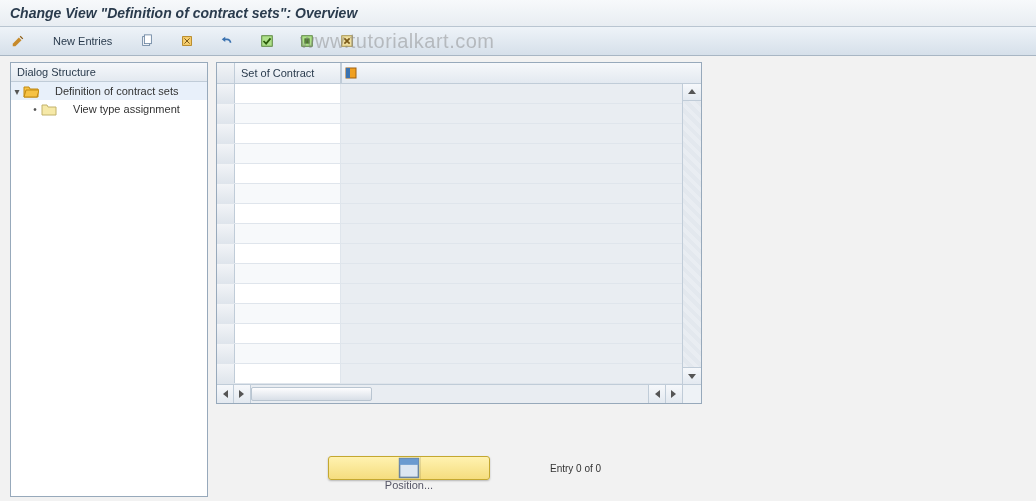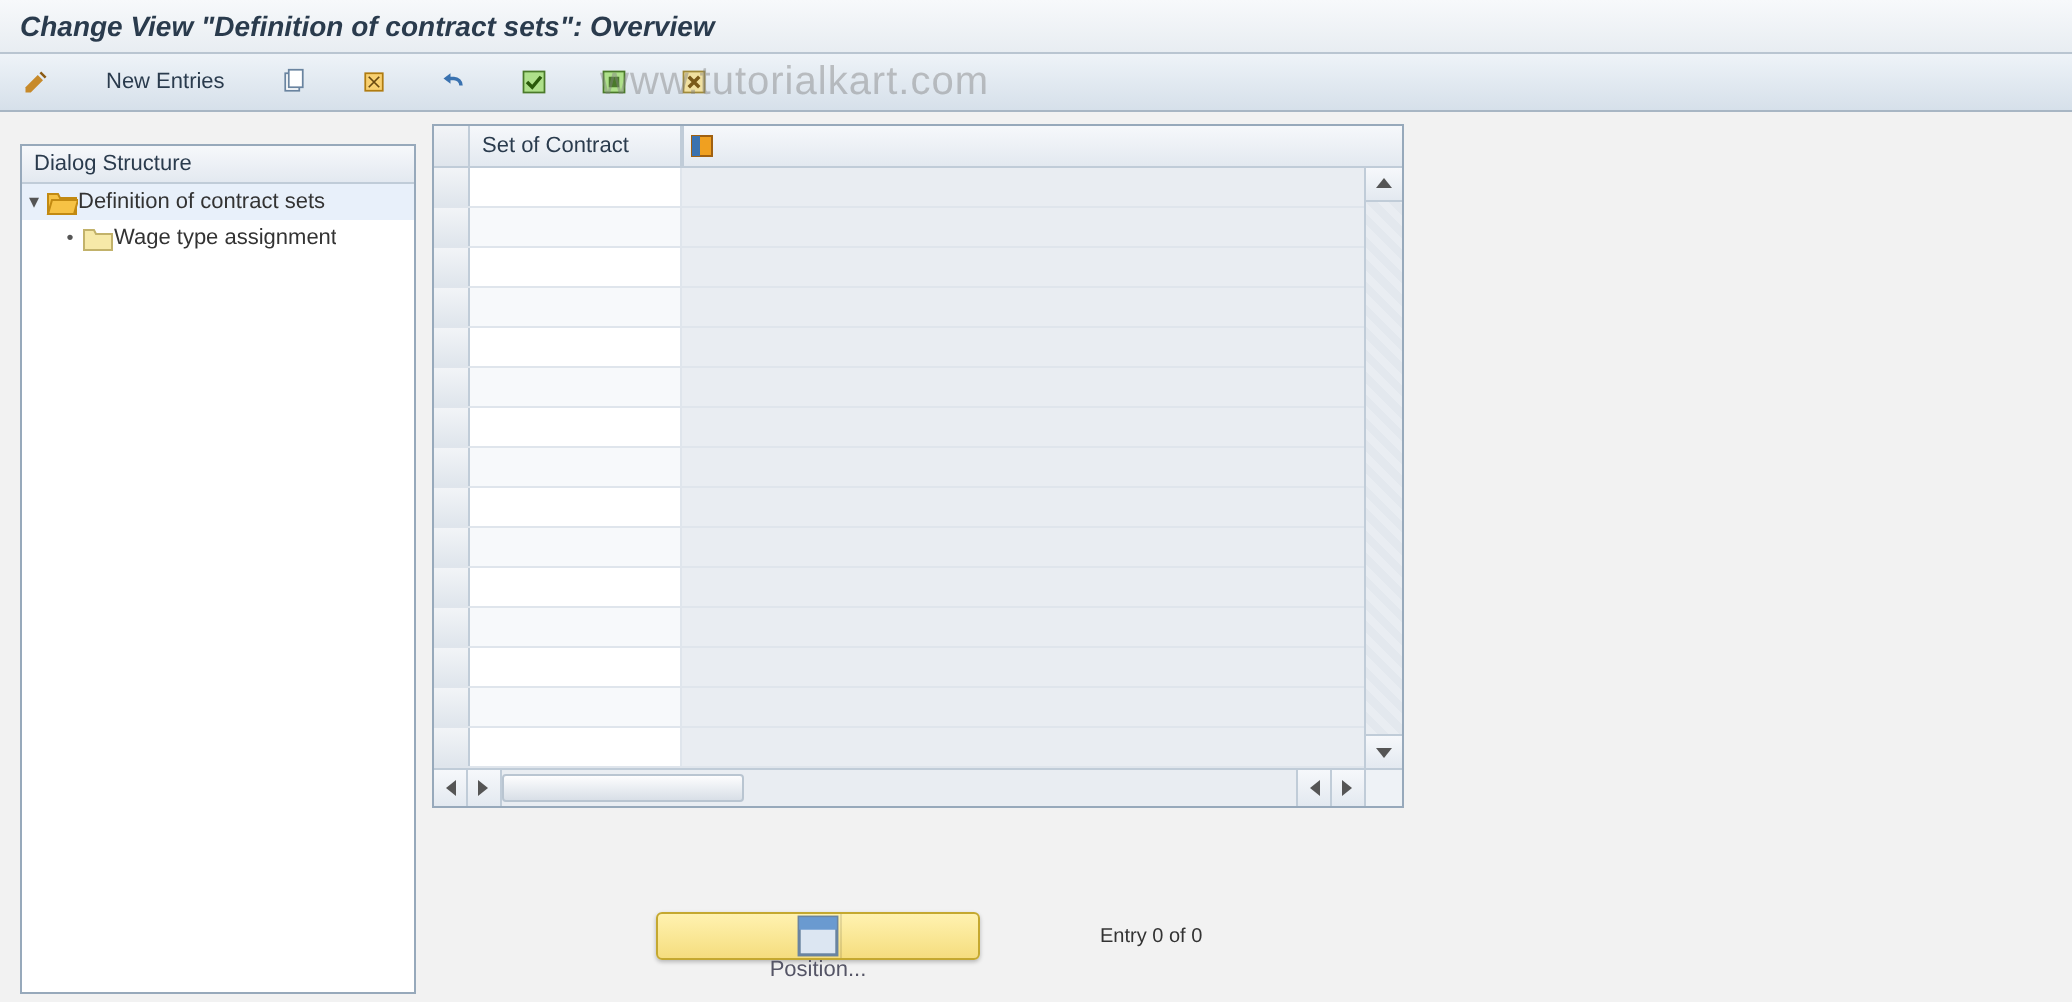--- a/index.html
+++ b/index.html
@@ -79,7 +79,7 @@
   
   .dialog-panel {
     width: 196px;
-    margin: 16px 0 6px 10px;
+    margin: 6px 0 6px 10px;
     border: 1px solid #97a9bb;
     background: #fff;
     display: flex;

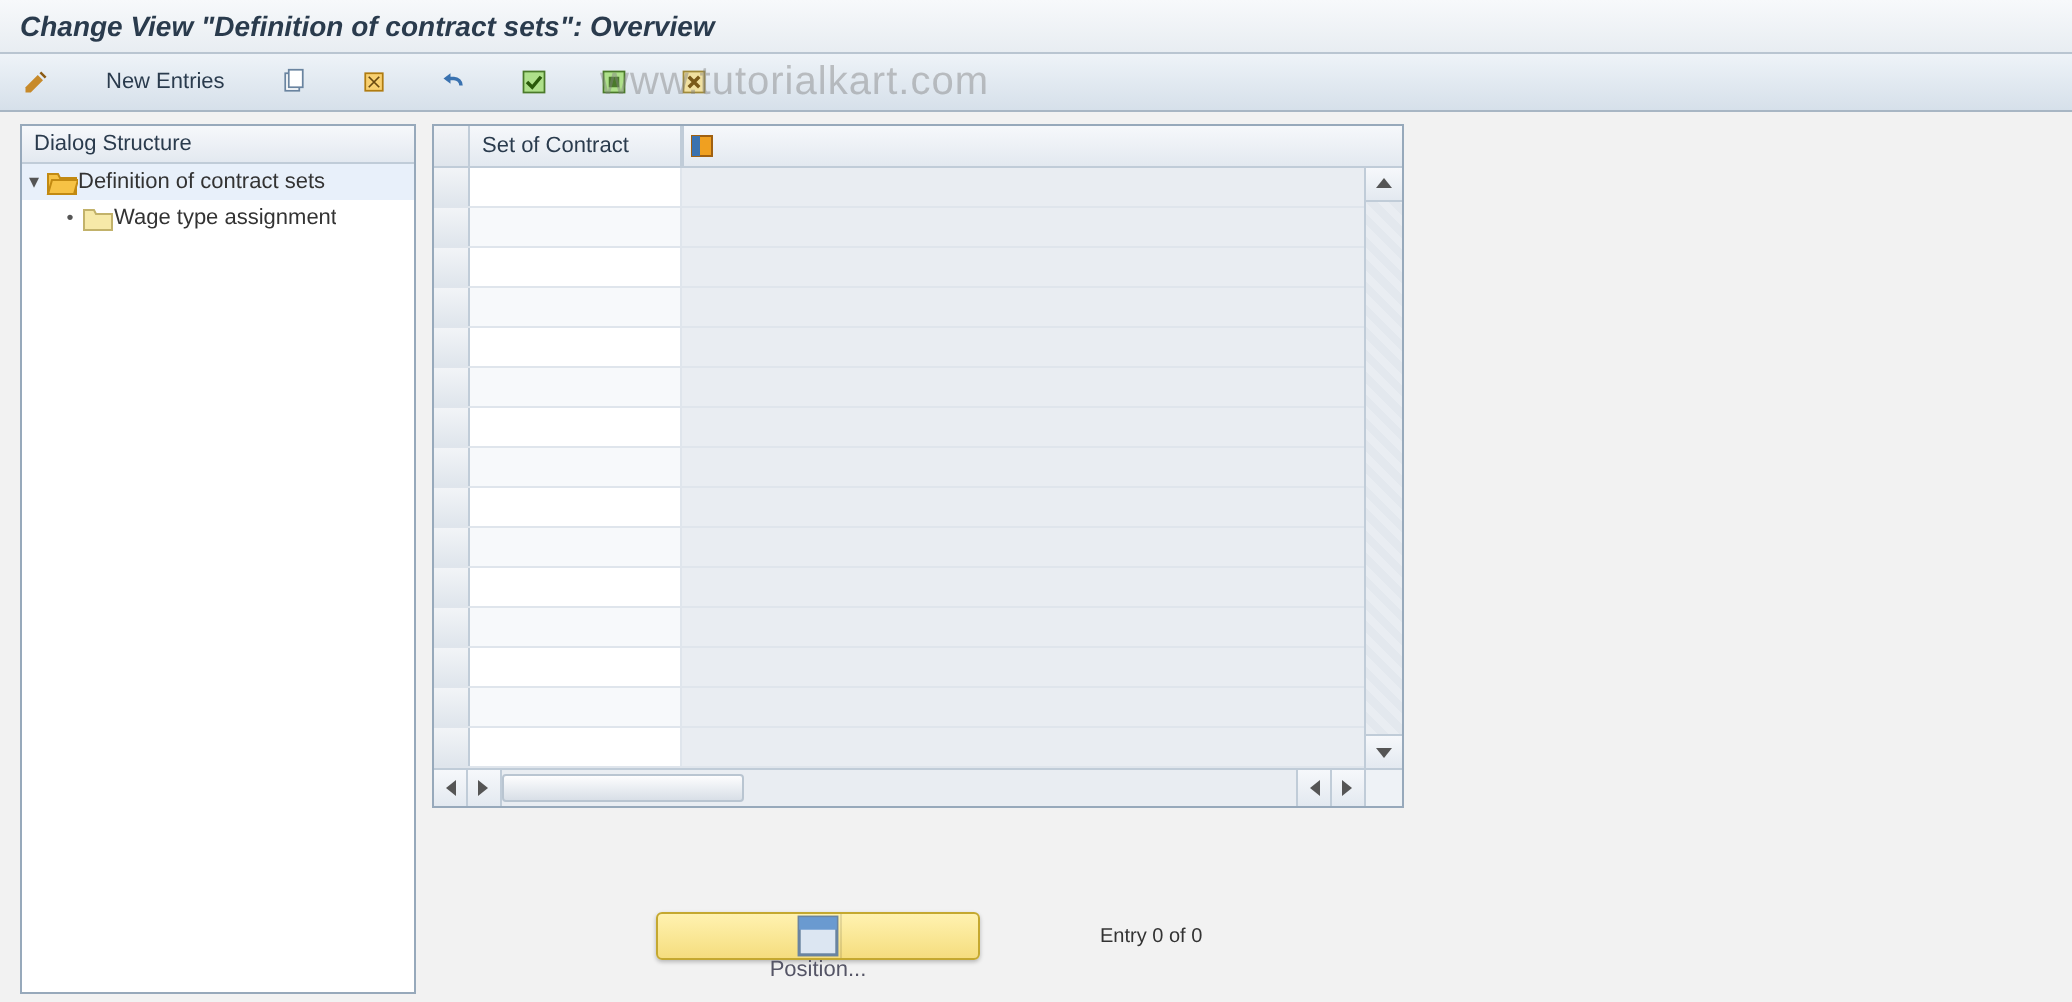--- a/index.html
+++ b/index.html
@@ -113,7 +113,7 @@
     display: inline-flex; align-items: center; justify-content: center;
   }
   .tree-row .label {
-    padding-left: 0;
+    padding-left: 16px;
     overflow: hidden;
     text-overflow: ellipsis;
     text-align: right;

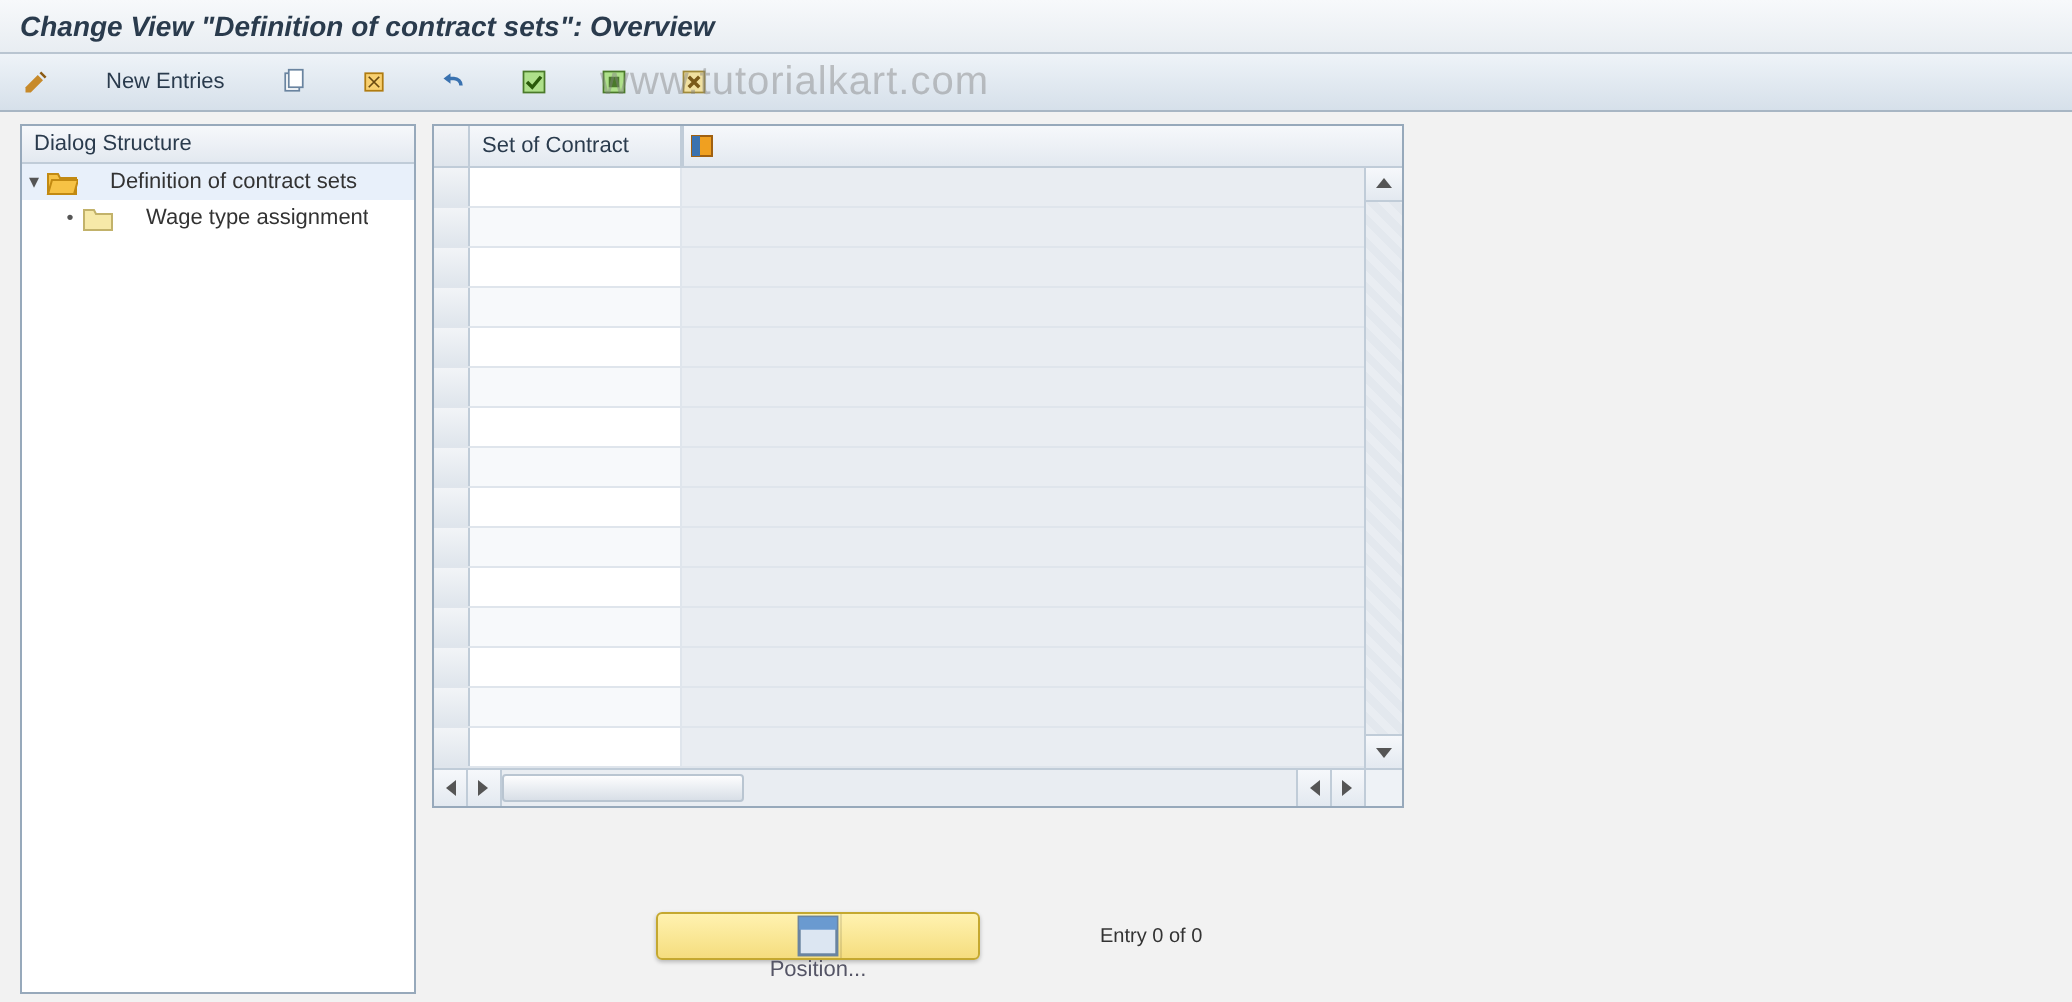--- a/index.html
+++ b/index.html
@@ -358,7 +358,7 @@
               <path class="folder-closed" d="M1 3h5l1 2h8v8H1z"></path>
             </svg>
         </span>
-        <span class="label">Wage type assignment</span>
+        <span class="label">View type assignment</span>
       </div>
     </div>
   </div>

